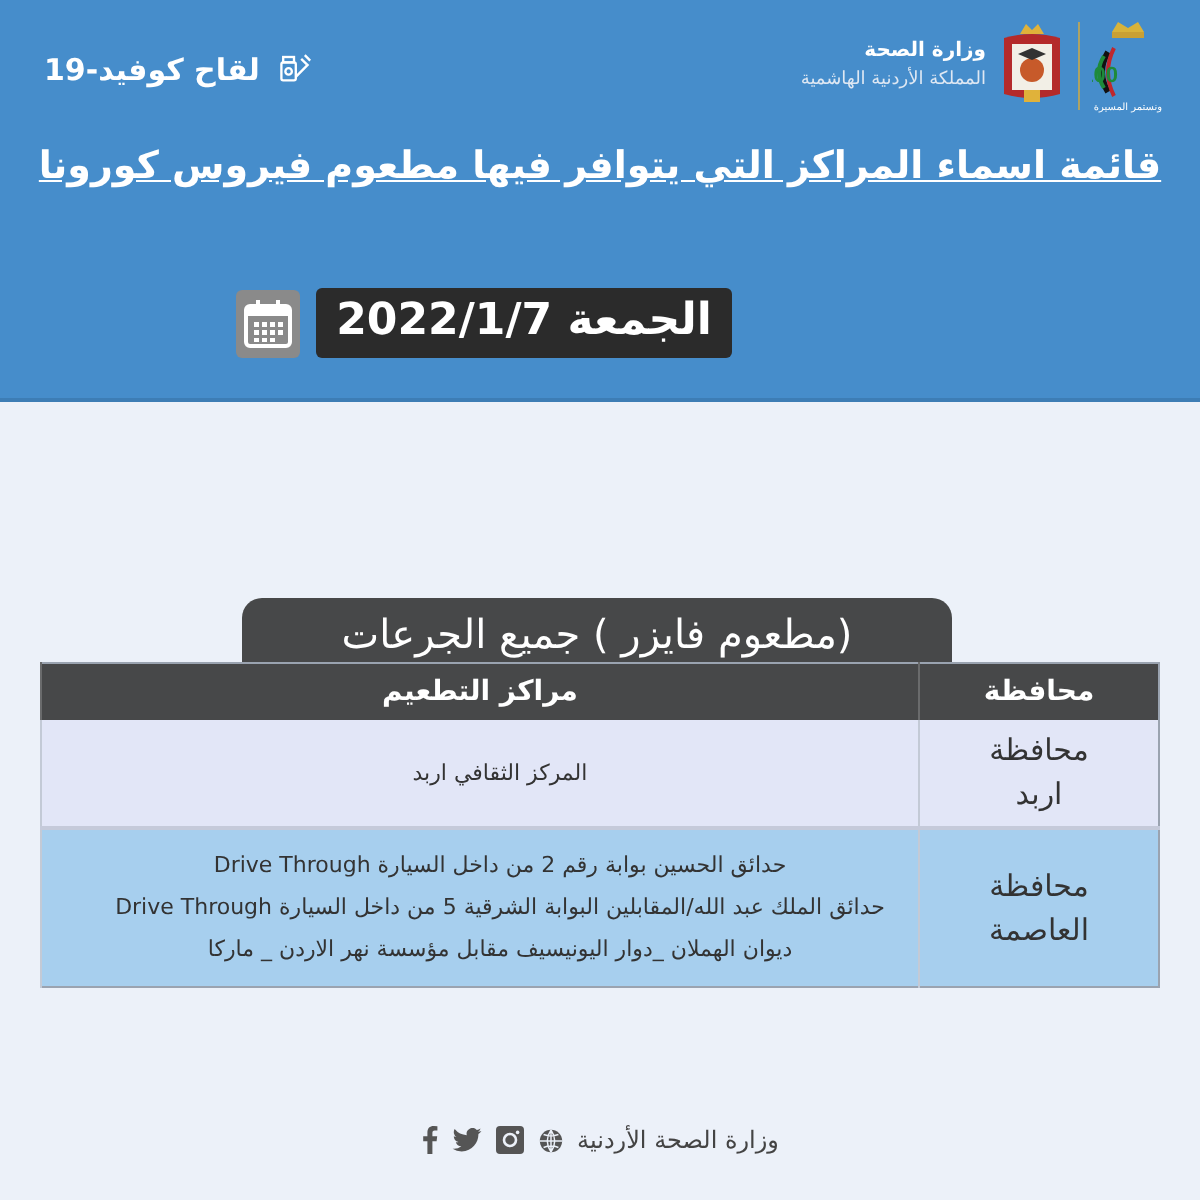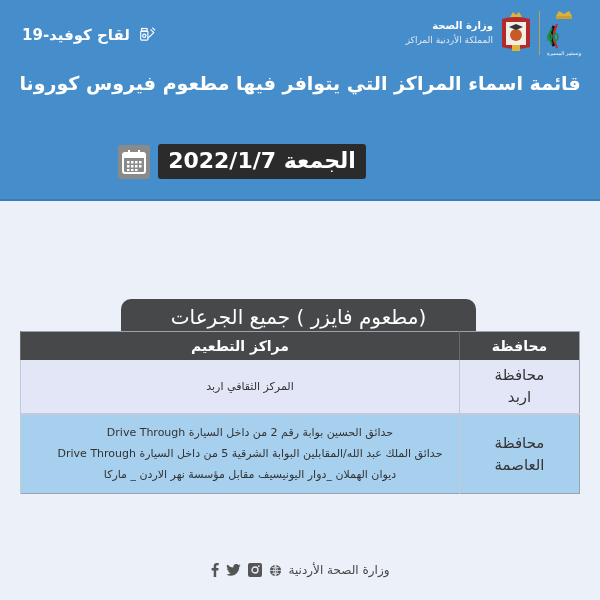--- a/index.html
+++ b/index.html
@@ -126,7 +126,7 @@
     </div>
     <div class="ministry-text">
       <div class="ministry-name">وزارة الصحة</div>
-      <div class="ministry-kingdom">المملكة الأردنية المراكز</div>
+      <div class="ministry-kingdom">المملكة الأردنية الهاشمية</div>
     </div>
   </div>
 

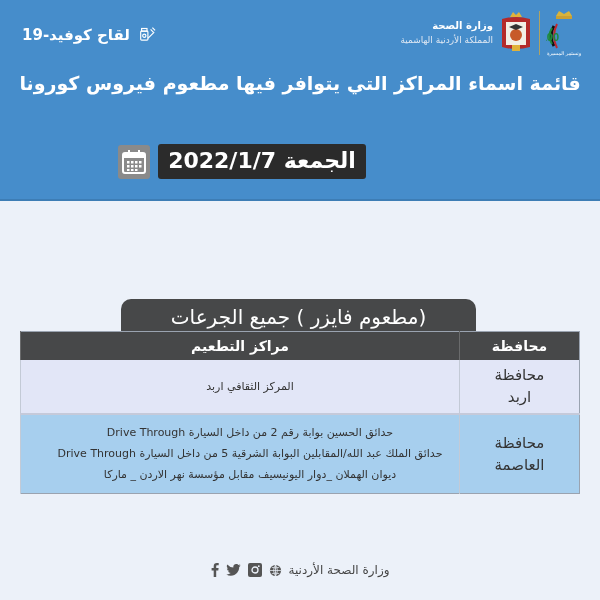--- a/index.html
+++ b/index.html
@@ -35,7 +35,7 @@
 
     .title {
       position: absolute; top: 72px; left: 0; width: 600px; text-align: center;
-      color: #fff; font-size: 19px; font-weight: bold; direction: rtl;
+      color: #fff; font-size: 19px; font-weight: bold; direction: rtl; text-decoration: underline;
     }
     .subtitle {
       position: absolute; top: 106px; left: 0; width: 600px; text-align: center;

